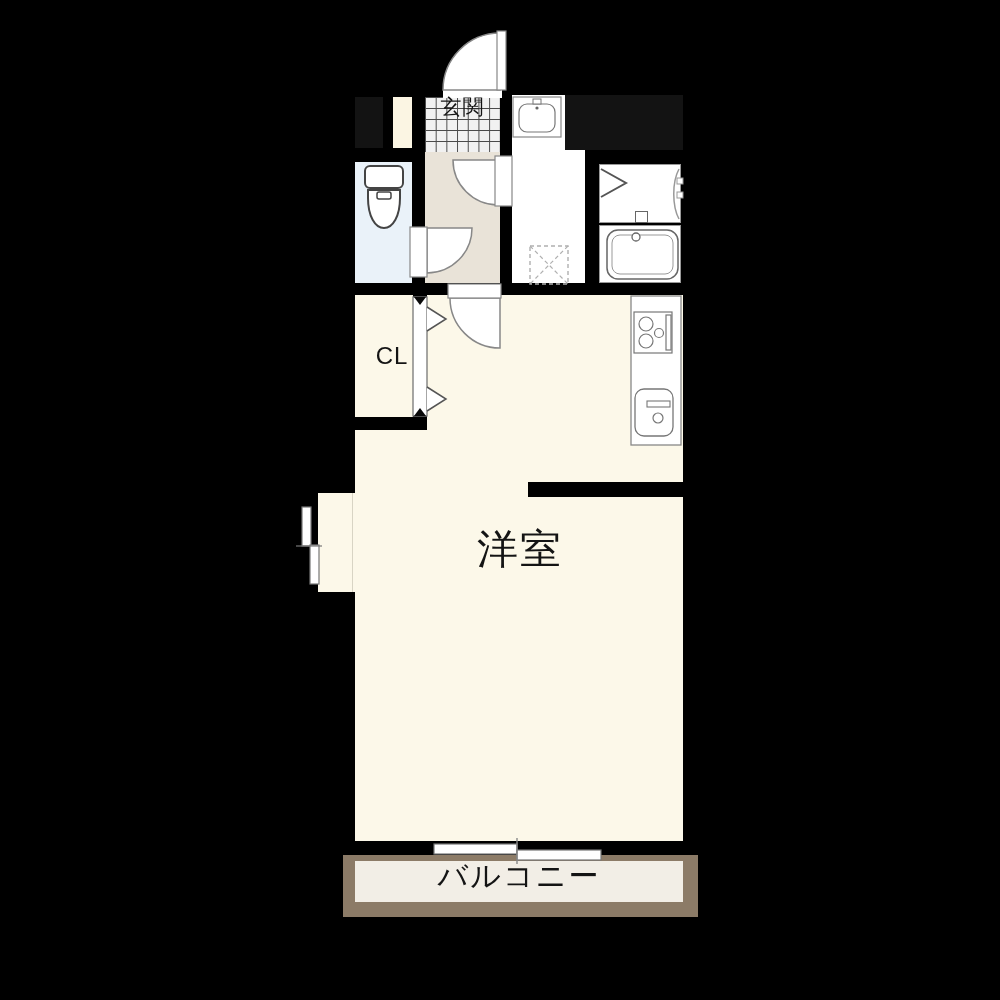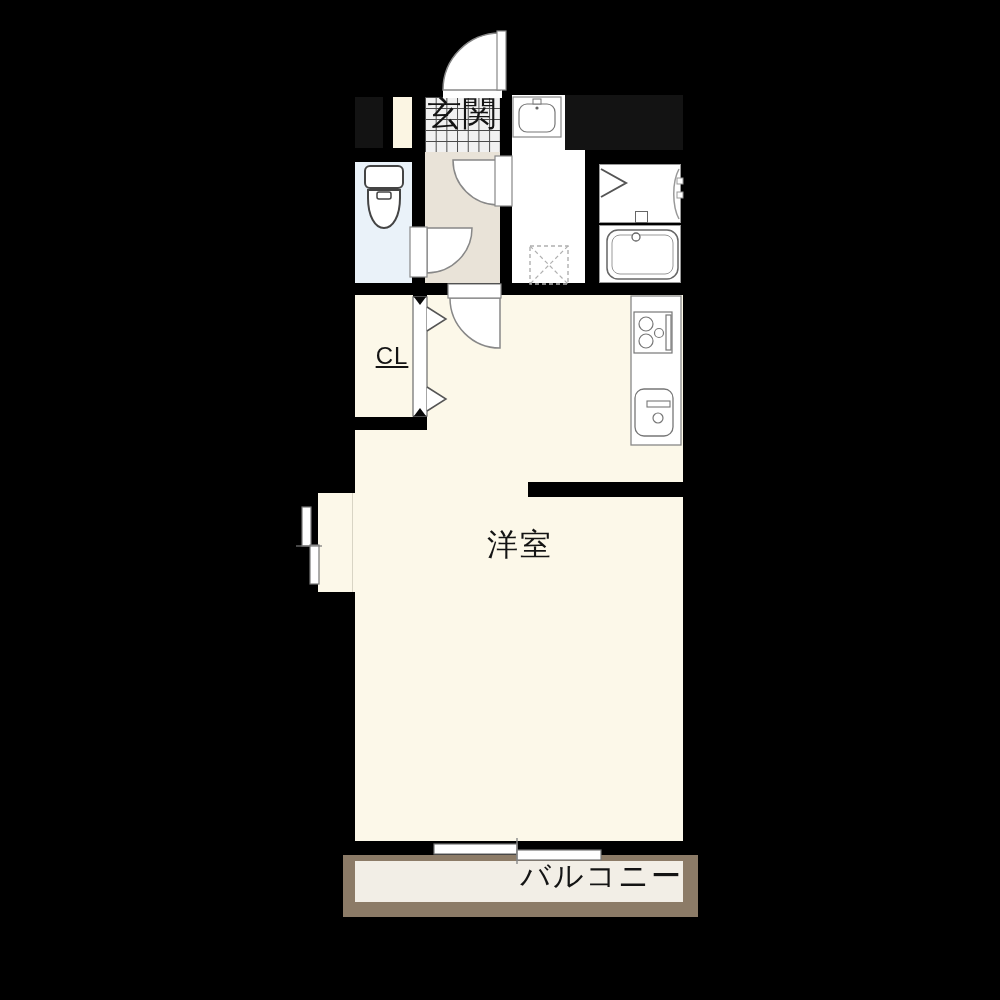--- a/index.html
+++ b/index.html
@@ -129,7 +129,7 @@
     <line x1="87" y1="2" x2="87" y2="28" stroke="#888" stroke-width="1.4"></line>
   </svg>
 
-  <div class="lbl" style="left:425px;top:96px;width:75px;font-size:34px;letter-spacing:1px;">玄関</div>
+  <div class="lbl" style="left:425px;top:96px;width:75px;font-size:21px;letter-spacing:1px;">玄関</div>
   <div class="lbl" style="left:356px;top:344px;width:72px;font-size:24px;letter-spacing:1px;text-decoration:underline;">CL</div>
   <div class="lbl" style="left:420px;top:529px;width:200px;font-size:31px;letter-spacing:2px;">洋室</div>
   <div class="lbl" style="left:355px;top:861px;width:328px;font-size:30px;letter-spacing:2px;text-align:right;">バルコニー</div>

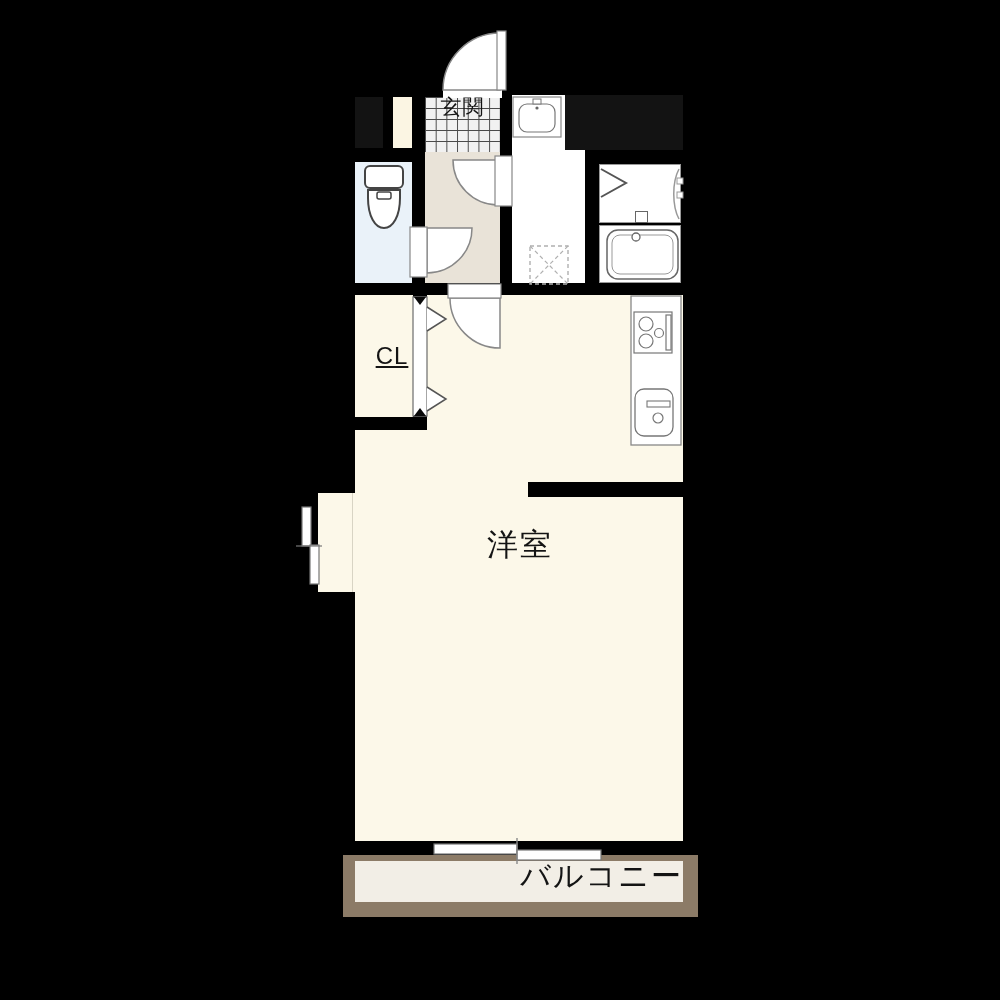--- a/index.html
+++ b/index.html
@@ -130,7 +130,7 @@
   </svg>
 
   <div class="lbl" style="left:425px;top:96px;width:75px;font-size:21px;letter-spacing:1px;">玄関</div>
-  <div class="lbl" style="left:356px;top:344px;width:72px;font-size:24px;letter-spacing:1px;text-decoration:underline;">CL</div>
+  <div class="lbl" style="left:356px;top:344px;width:72px;font-size:24px;letter-spacing:1px;">CL</div>
   <div class="lbl" style="left:420px;top:529px;width:200px;font-size:31px;letter-spacing:2px;">洋室</div>
   <div class="lbl" style="left:355px;top:861px;width:328px;font-size:30px;letter-spacing:2px;text-align:right;">バルコニー</div>
 

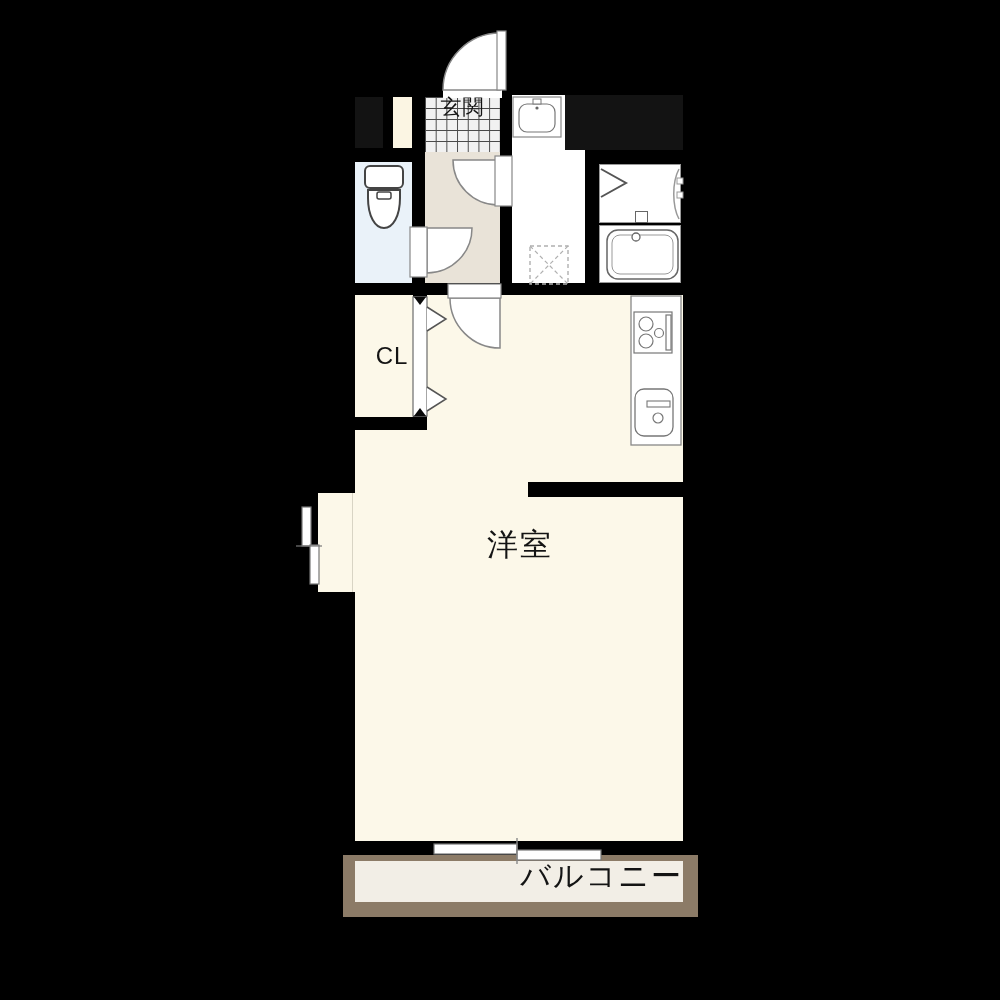--- a/index.html
+++ b/index.html
@@ -131,7 +131,7 @@
 
   <div class="lbl" style="left:425px;top:96px;width:75px;font-size:21px;letter-spacing:1px;">玄関</div>
   <div class="lbl" style="left:356px;top:344px;width:72px;font-size:24px;letter-spacing:1px;">CL</div>
-  <div class="lbl" style="left:420px;top:529px;width:200px;font-size:31px;letter-spacing:2px;">洋室</div>
+  <div class="lbl" style="left:420px;top:529px;width:200px;font-size:41px;letter-spacing:2px;">洋室</div>
   <div class="lbl" style="left:355px;top:861px;width:328px;font-size:30px;letter-spacing:2px;text-align:right;">バルコニー</div>
 
 </div>

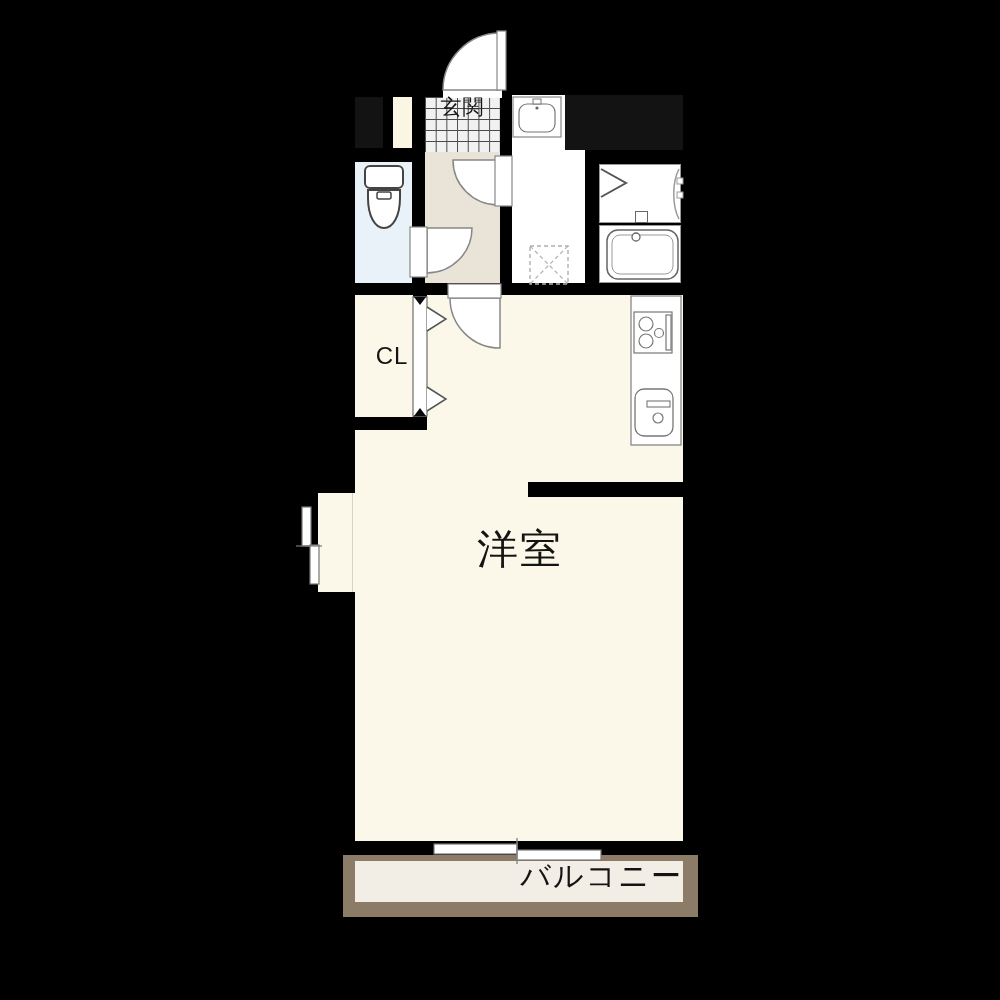--- a/index.html
+++ b/index.html
@@ -132,7 +132,7 @@
   <div class="lbl" style="left:425px;top:96px;width:75px;font-size:21px;letter-spacing:1px;">玄関</div>
   <div class="lbl" style="left:356px;top:344px;width:72px;font-size:24px;letter-spacing:1px;">CL</div>
   <div class="lbl" style="left:420px;top:529px;width:200px;font-size:41px;letter-spacing:2px;">洋室</div>
-  <div class="lbl" style="left:355px;top:861px;width:328px;font-size:30px;letter-spacing:2px;text-align:right;">バルコニー</div>
+  <div class="lbl" style="left:355px;top:861px;width:328px;font-size:30px;letter-spacing:2px;">バルコニー</div>
 
 </div>
 

